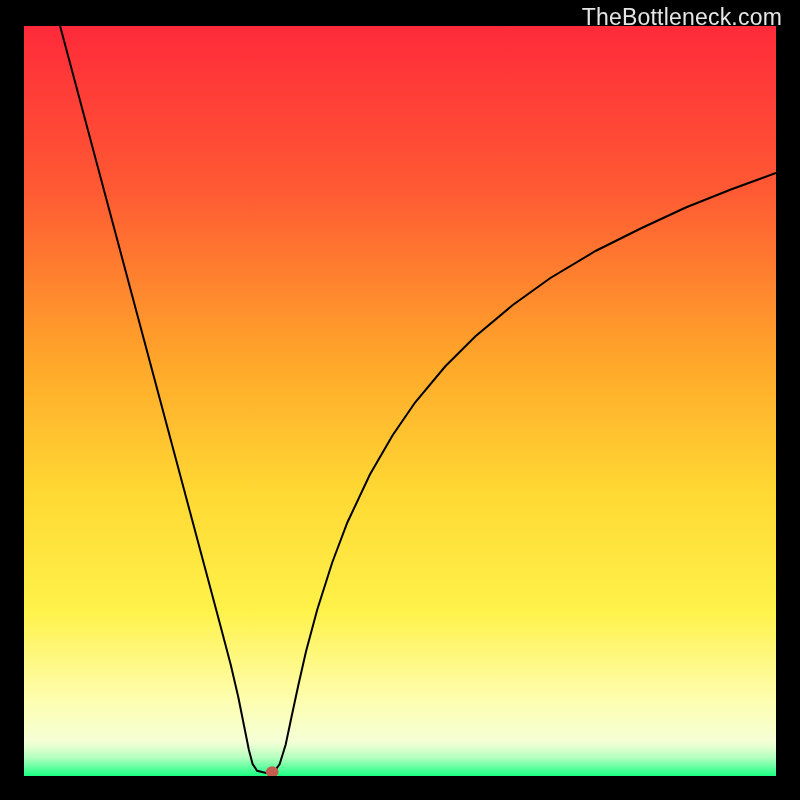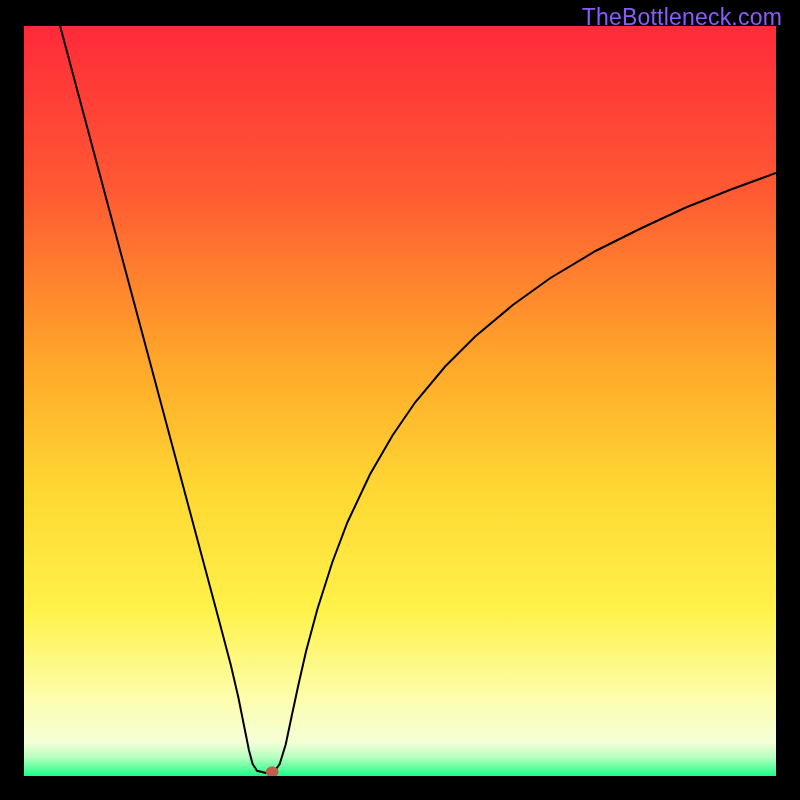--- a/index.html
+++ b/index.html
@@ -16,7 +16,7 @@
     right: 18px;
     font-family: Arial, Helvetica, sans-serif;
     font-size: 23px;
-    color: #8b5cf6;
+    color: #e5e5e5;
     letter-spacing: 0.2px;
     font-weight: 400;
   }

